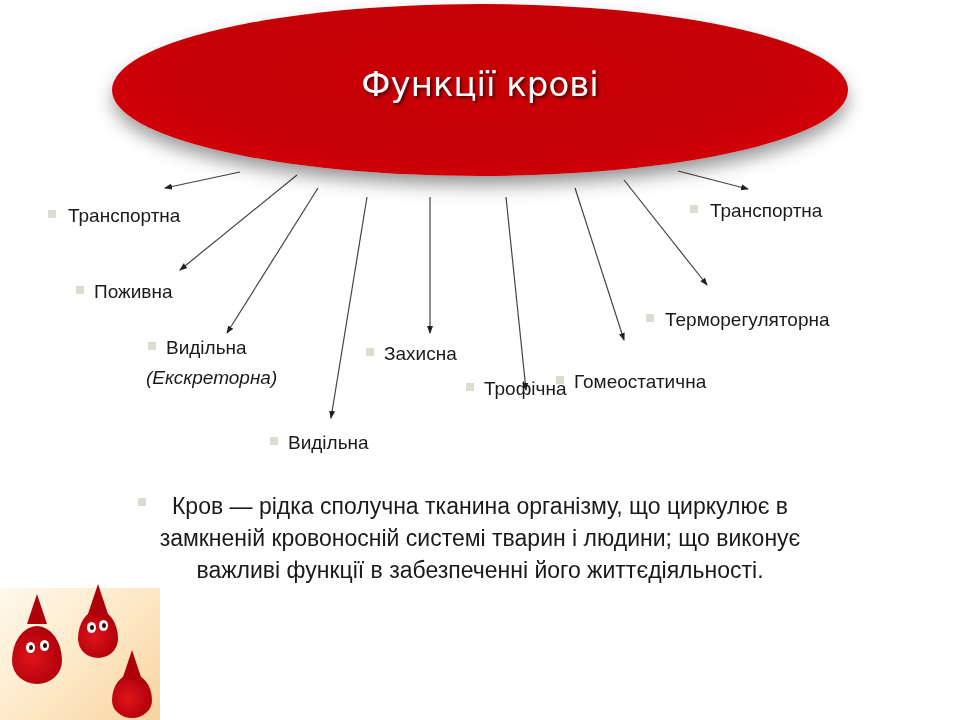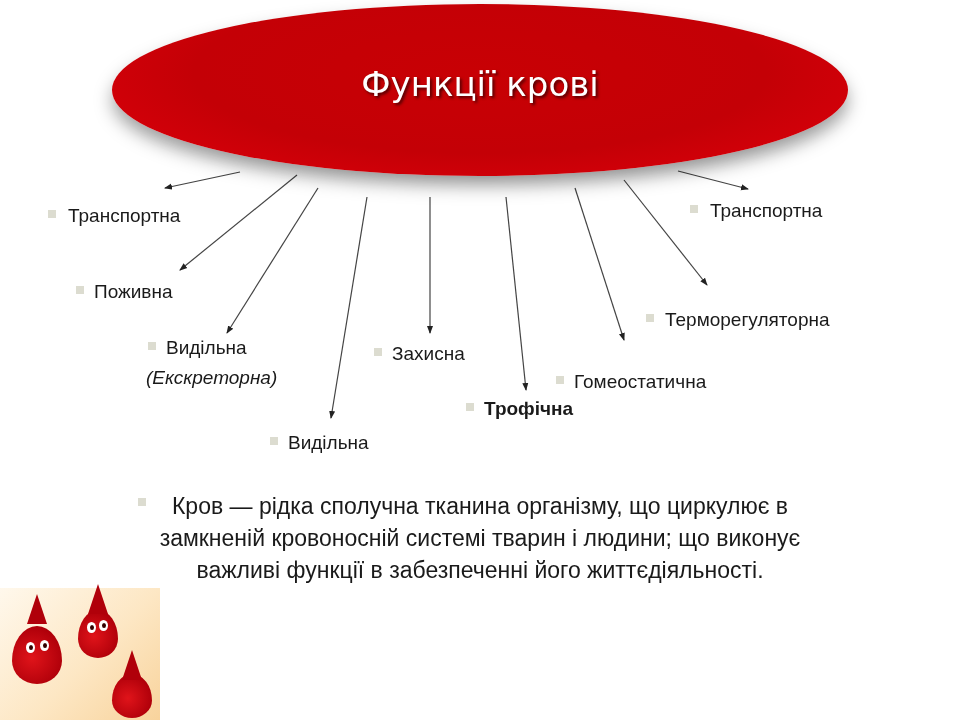--- a/index.html
+++ b/index.html
@@ -112,7 +112,7 @@
   <span class="func-label" style="padding-left:18px;">Видільна</span>
 </div>
 
-<div class="func" style="left:374px; top:342px;">
+<div class="func" style="left:366px; top:342px;">
   <span class="bullet" style="left:0; top:6px;"></span>
   <span class="func-label" style="padding-left:18px;">Захисна</span>
 </div>

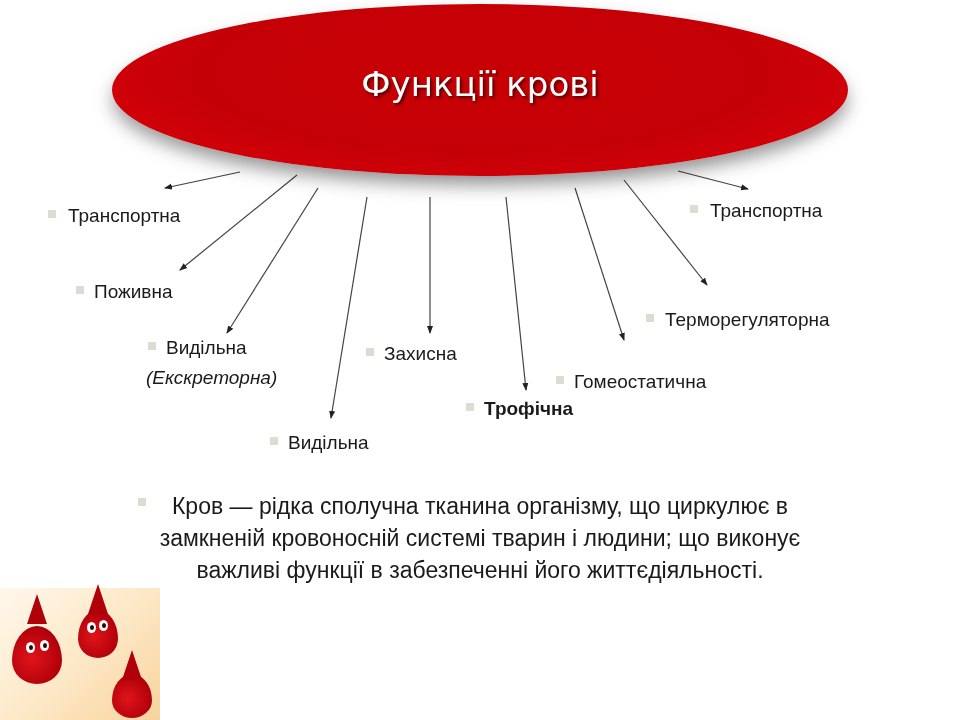--- a/index.html
+++ b/index.html
@@ -117,7 +117,7 @@
   <span class="func-label" style="padding-left:18px;">Захисна</span>
 </div>
 
-<div class="func" style="left:466px; top:397px;font-weight:bold;">
+<div class="func" style="left:466px; top:377px;">
   <span class="bullet" style="left:0; top:6px;"></span>
   <span class="func-label" style="padding-left:18px;">Трофічна</span>
 </div>

